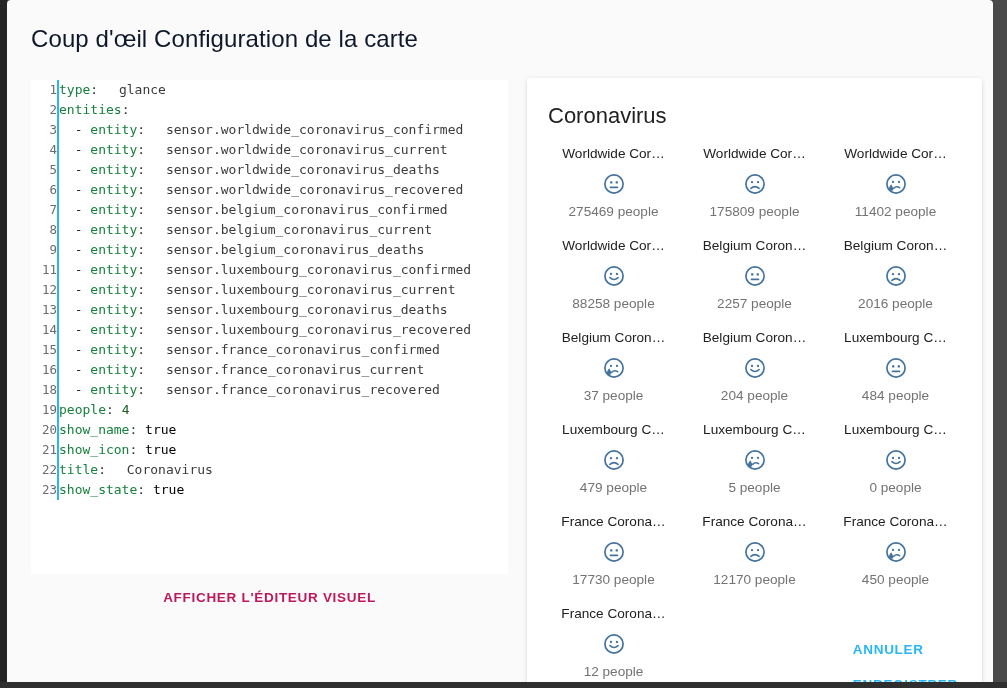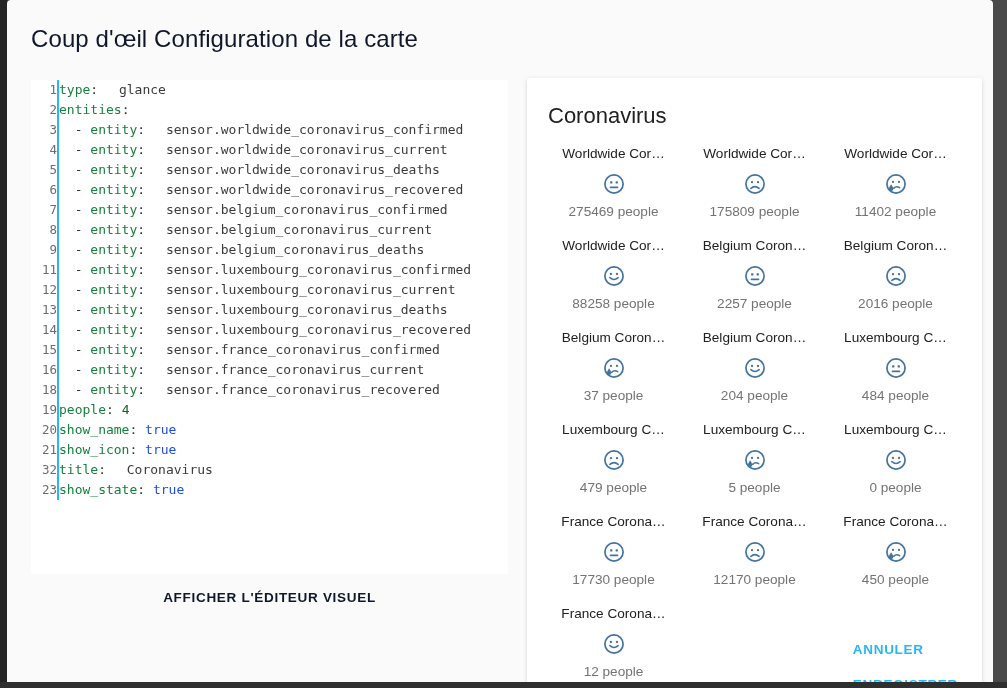--- a/index.html
+++ b/index.html
@@ -88,7 +88,7 @@
   .p  { color: #333333; }   
   .s  { color: #3b3b3b; margin-left: 13px; }   
   .n  { color: #1b5e20; }   
-  .b  { color: #1d4ed8; }   
+  .b  { color: #000000; }   
   .d  { color: #333333; }   
 
   .visual-editor-link {

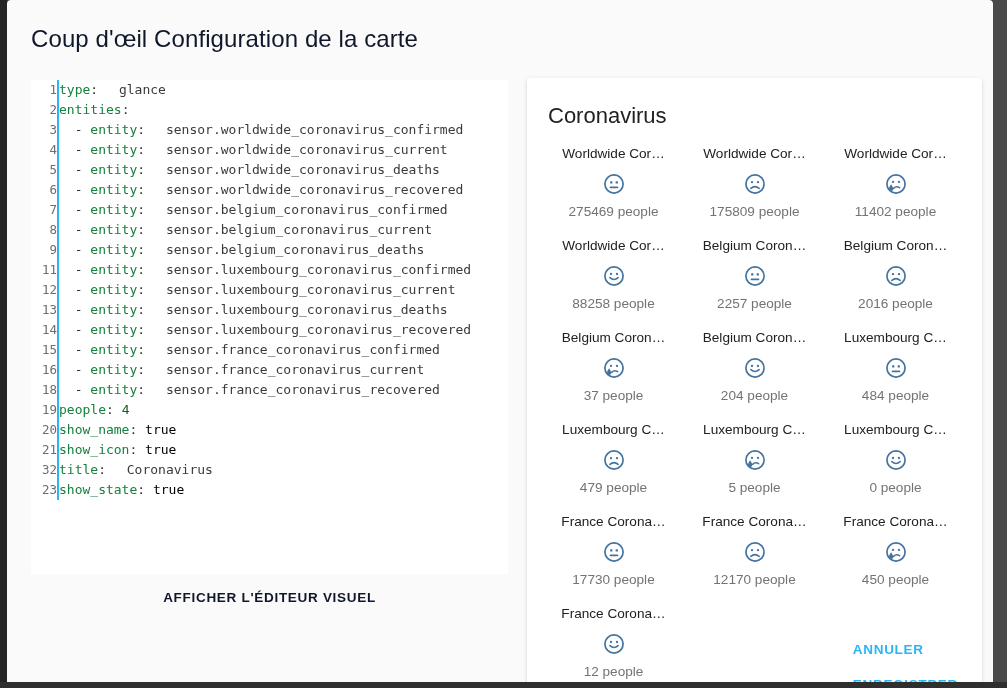--- a/index.html
+++ b/index.html
@@ -310,7 +310,7 @@
                 <td class="codecell"><span class="k">show_icon</span><span class="p">: </span><span class="b">true</span></td>
               </tr>
               <tr>
-                <td class="gutter">32</td>
+                <td class="gutter">22</td>
                 <td class="activebar"></td>
                 <td class="codecell"><span class="k">title</span><span class="p">: </span><span class="s">Coronavirus</span></td>
               </tr>

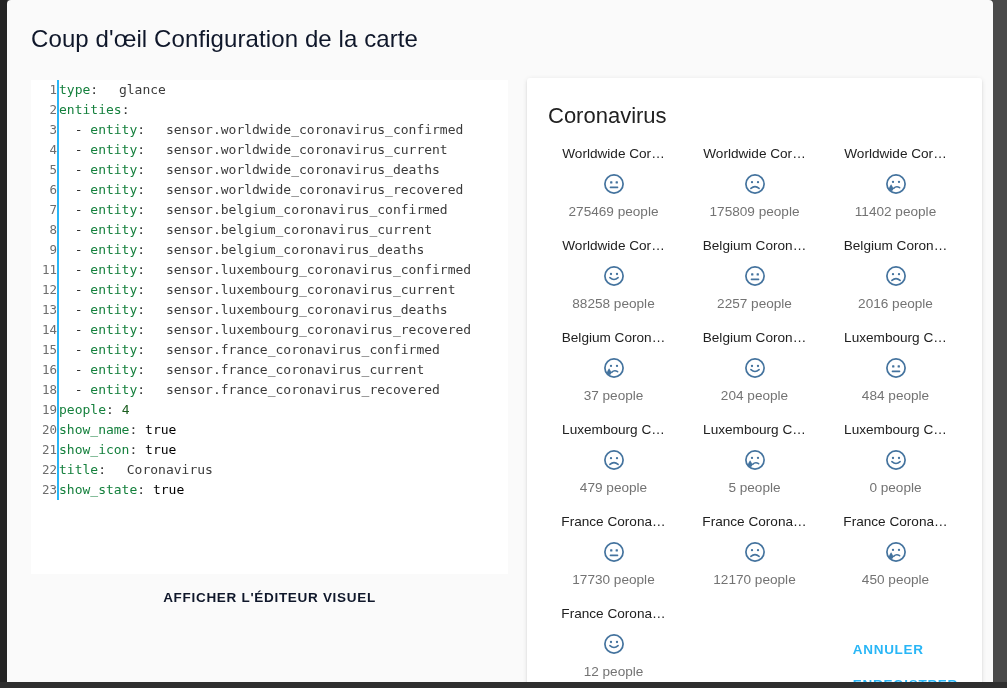--- a/index.html
+++ b/index.html
@@ -100,7 +100,7 @@
     font-size: 13.5px;
     font-weight: bold;
     letter-spacing: .7px;
-    color: #0f172a;
+    color: #be185d;
     cursor: pointer;
   }
 

